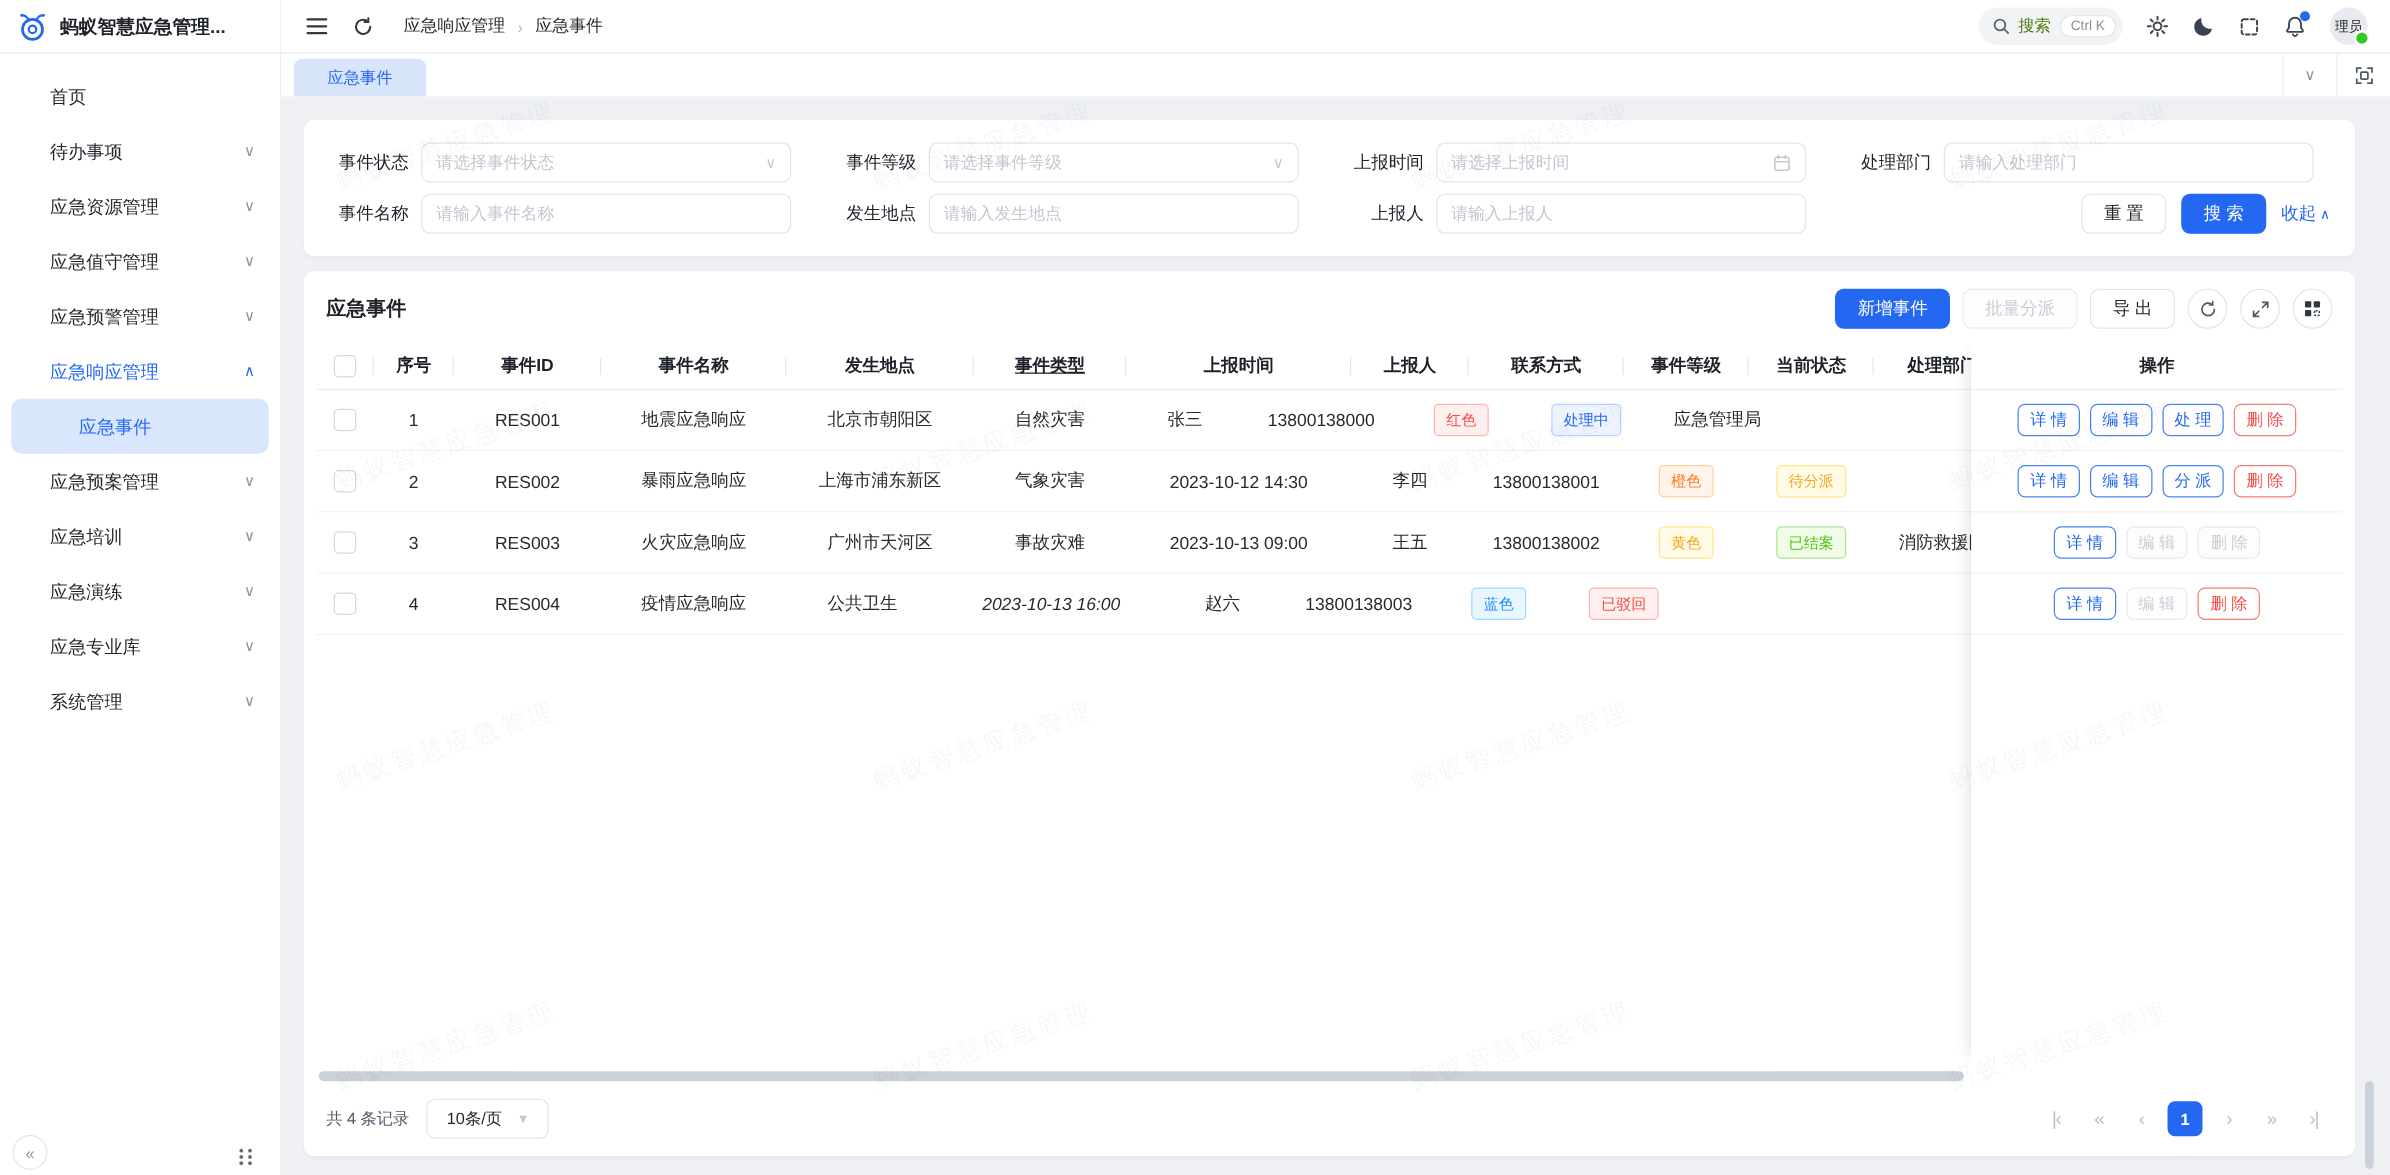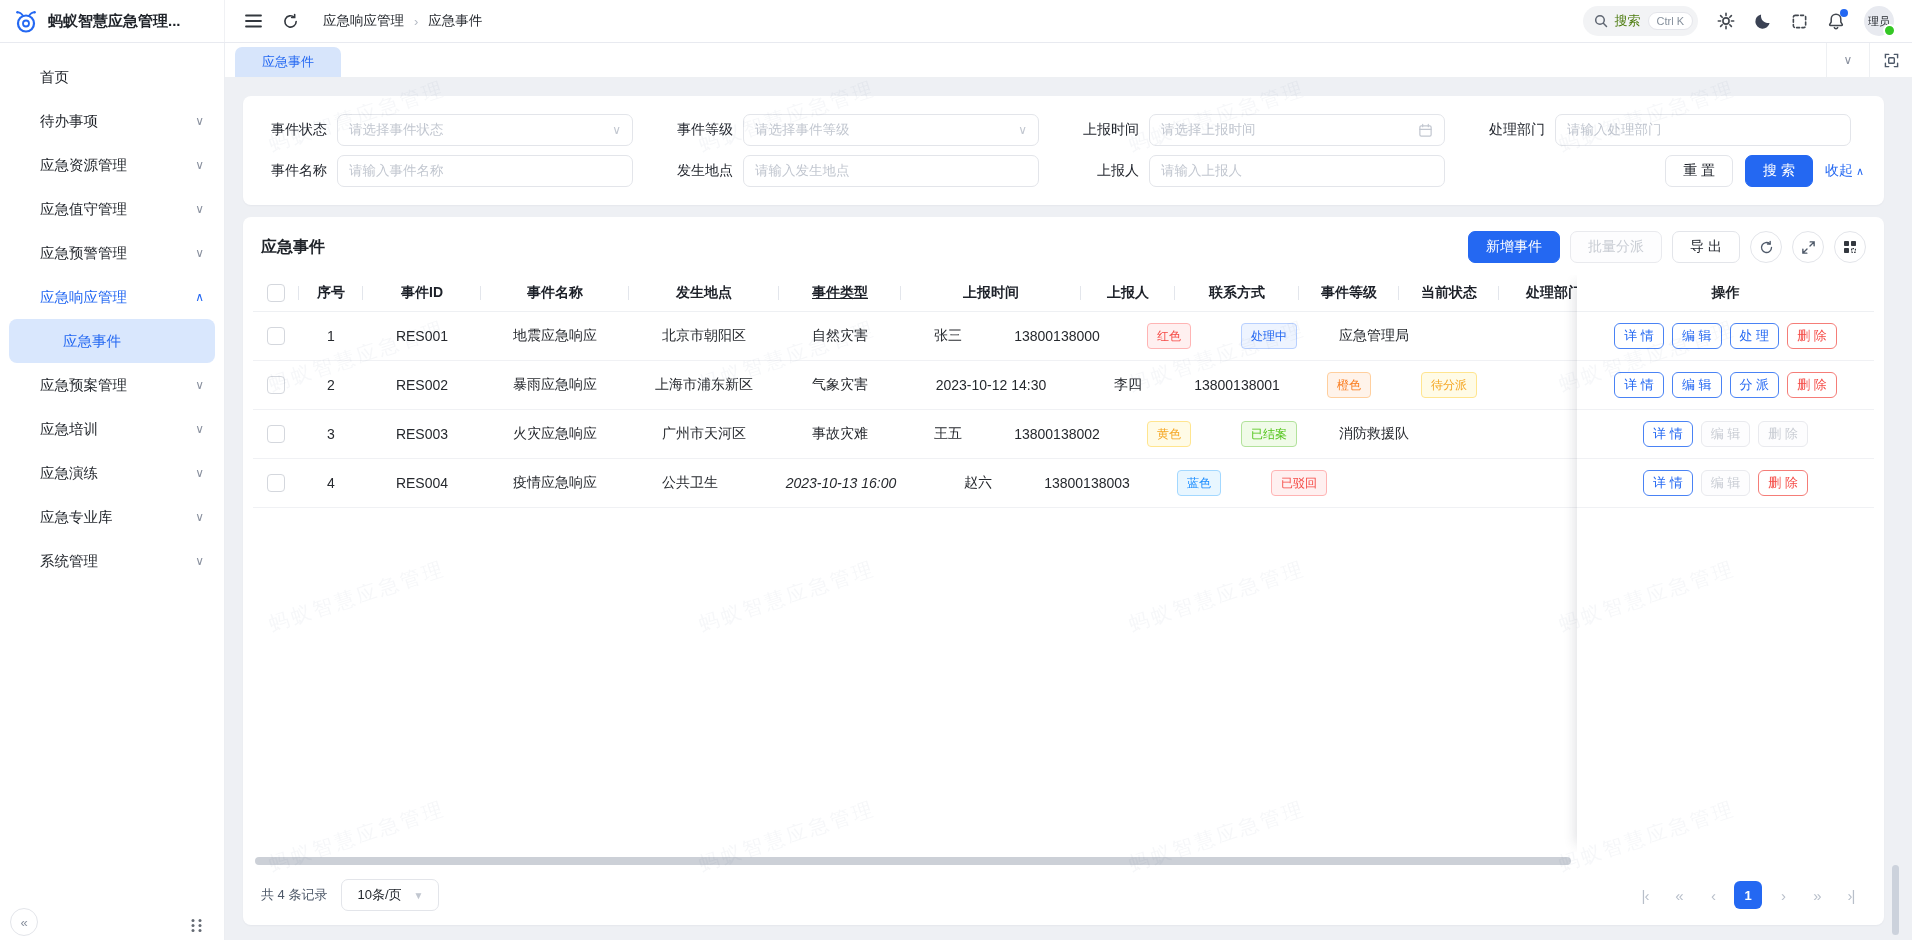--- a/index.html
+++ b/index.html
@@ -441,6 +441,7 @@
                 <div class="td" style="width: 148px;">火灾应急响应</div>
                 <div class="td" style="width: 150px;">广州市天河区</div>
                 <div class="td" style="width: 122px;">事故灾难</div>
+                <div class="td" style="width: 180px;">2023-10-13 09:00</div>
                 <div class="td" style="width: 94px;">王五</div>
                 <div class="td" style="width: 124px;">13800138002</div>
                 <div class="td" style="width: 100px;">

